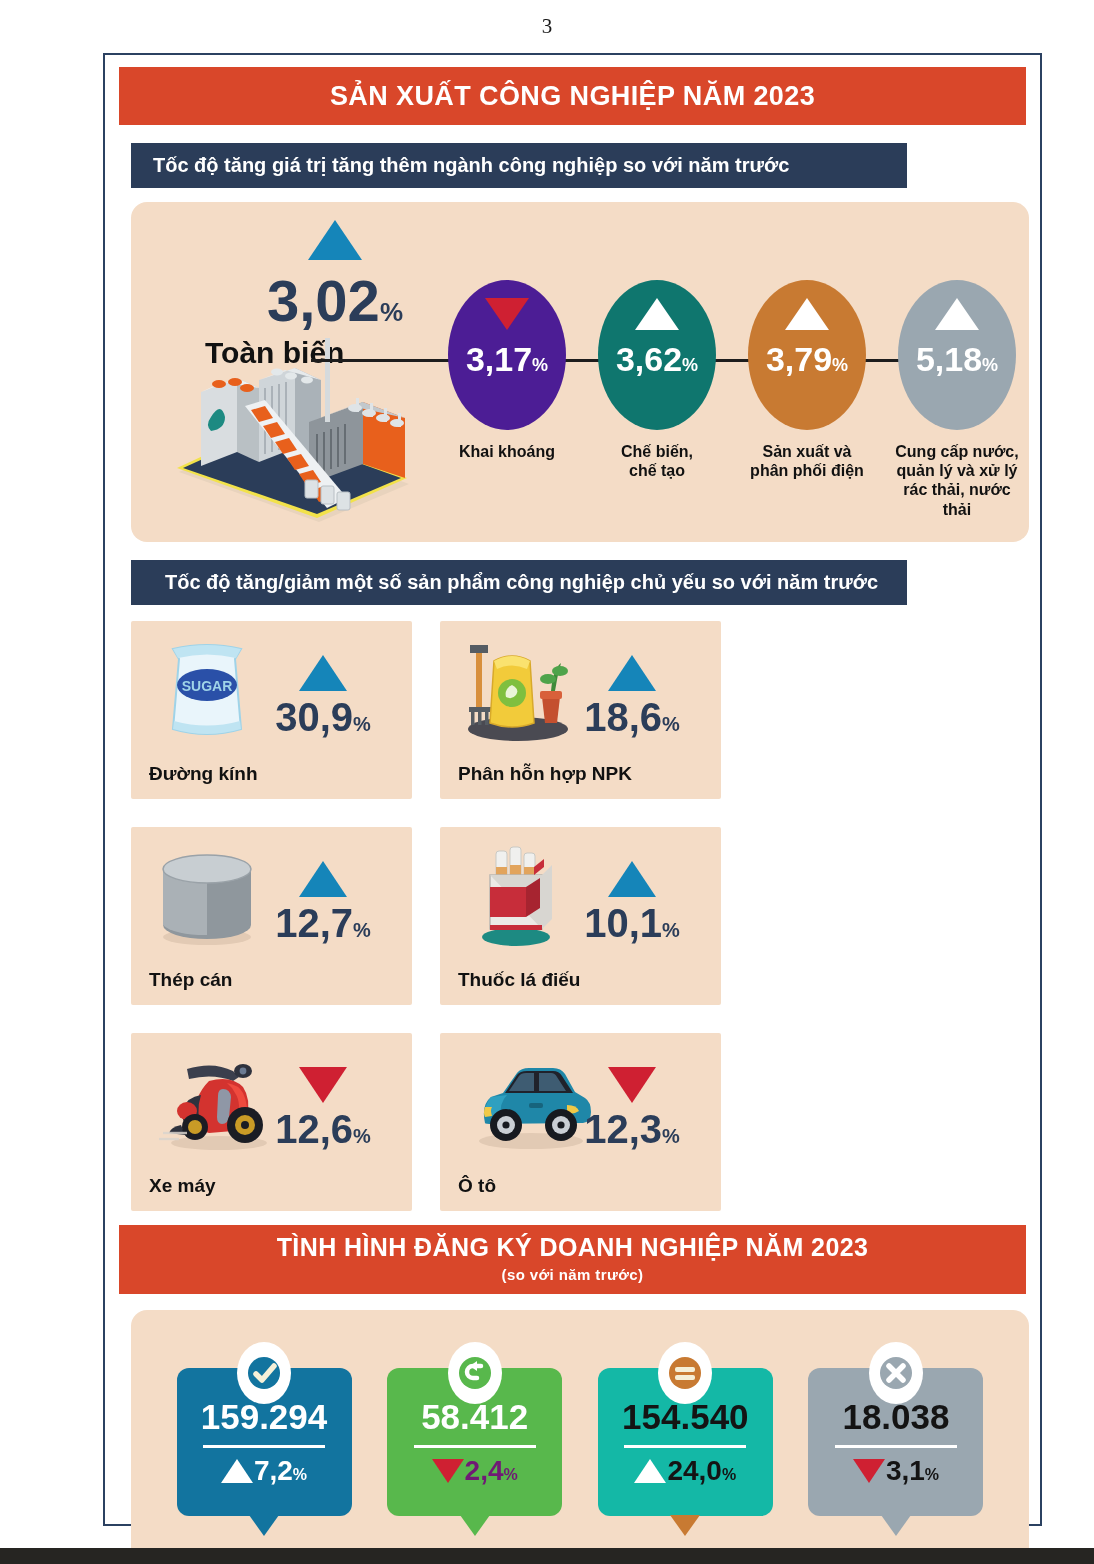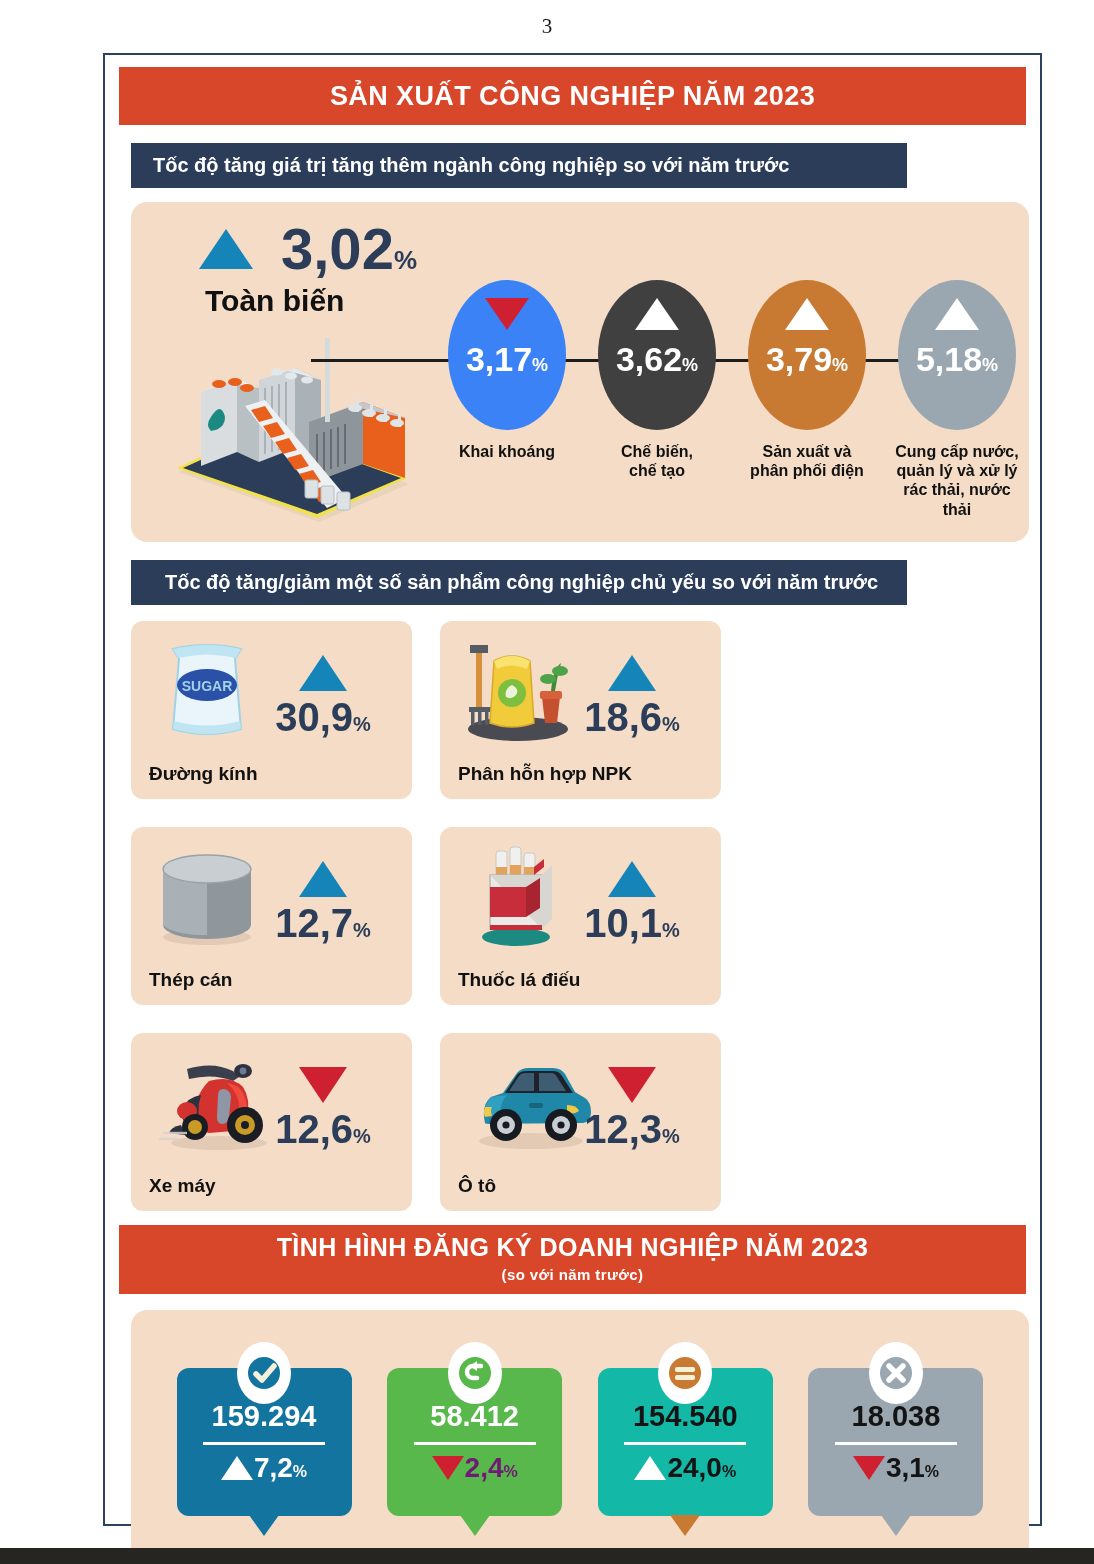--- a/index.html
+++ b/index.html
@@ -83,7 +83,7 @@
   .whole {
     position: absolute; left: 40px; top: 18px; width: 300px;
   }
-  .whole-row { display: flex; align-items: center; gap: 28px; padding-left: 28px; }
+  .whole-row { display: flex; align-items: center; gap: 12px; padding-left: 28px; flex-direction: column; }
   .tri-up {
     width: 0; height: 0;
     border-left: 27px solid transparent;

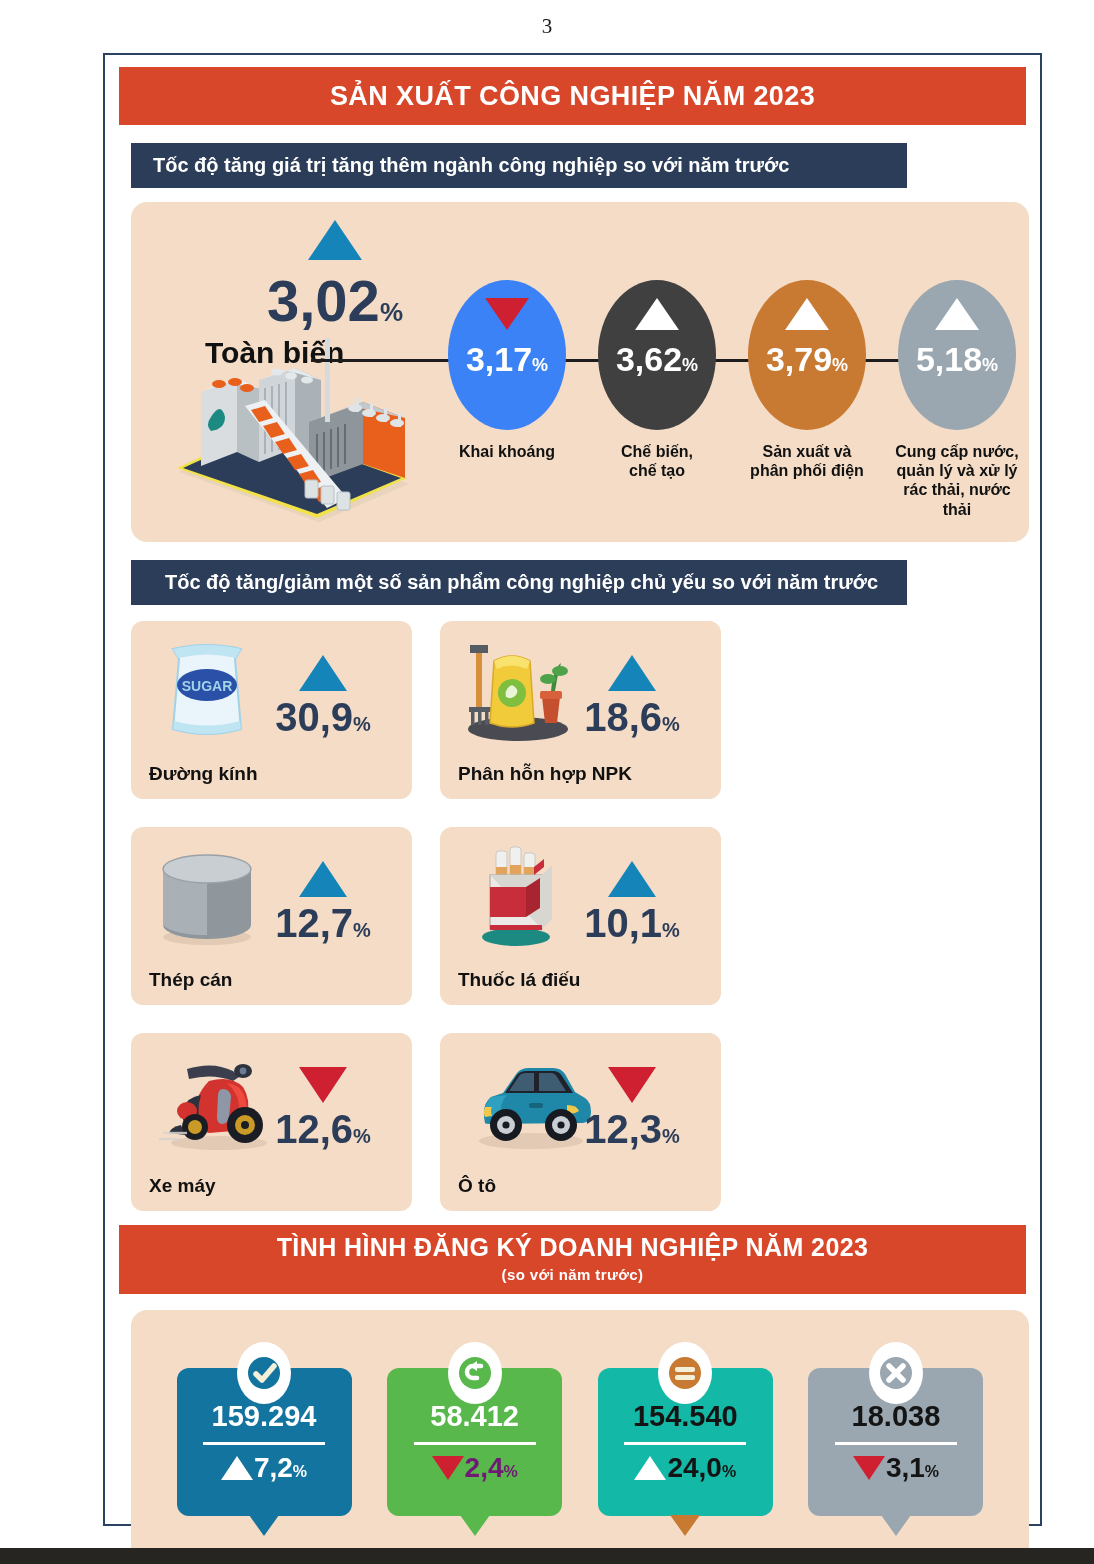--- a/index.html
+++ b/index.html
@@ -318,7 +318,7 @@
     <div class="bubbles">
 
       <div class="bubble">
-        <div class="ell" style="background:#3b82f6">
+        <div class="ell" style="background:#4c1d95">
           <div class="mark-dn"></div>
           <div class="bval">
             <span>3,17</span><span class="pc">%</span>

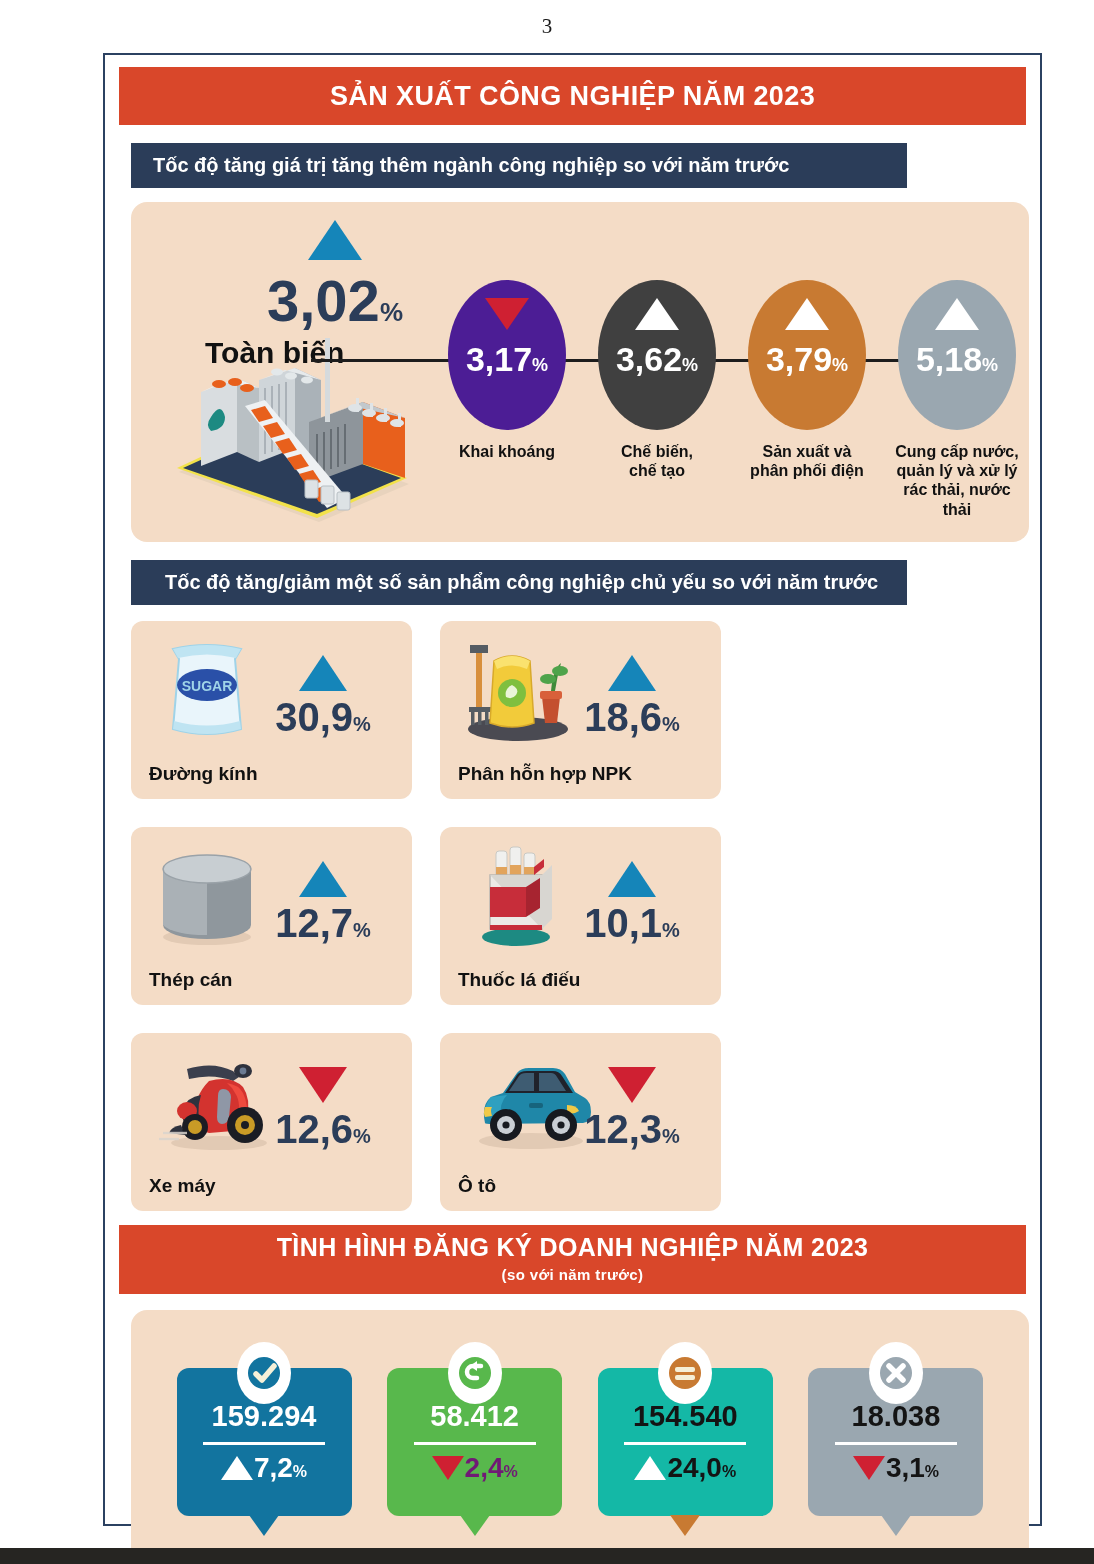--- a/index.html
+++ b/index.html
@@ -328,7 +328,7 @@
       </div>
 
       <div class="bubble">
-        <div class="ell" style="background:#404040">
+        <div class="ell" style="background:#0f766e">
           <div class="mark-up"></div>
           <div class="bval">
             <span>3,62</span><span class="pc">%</span>

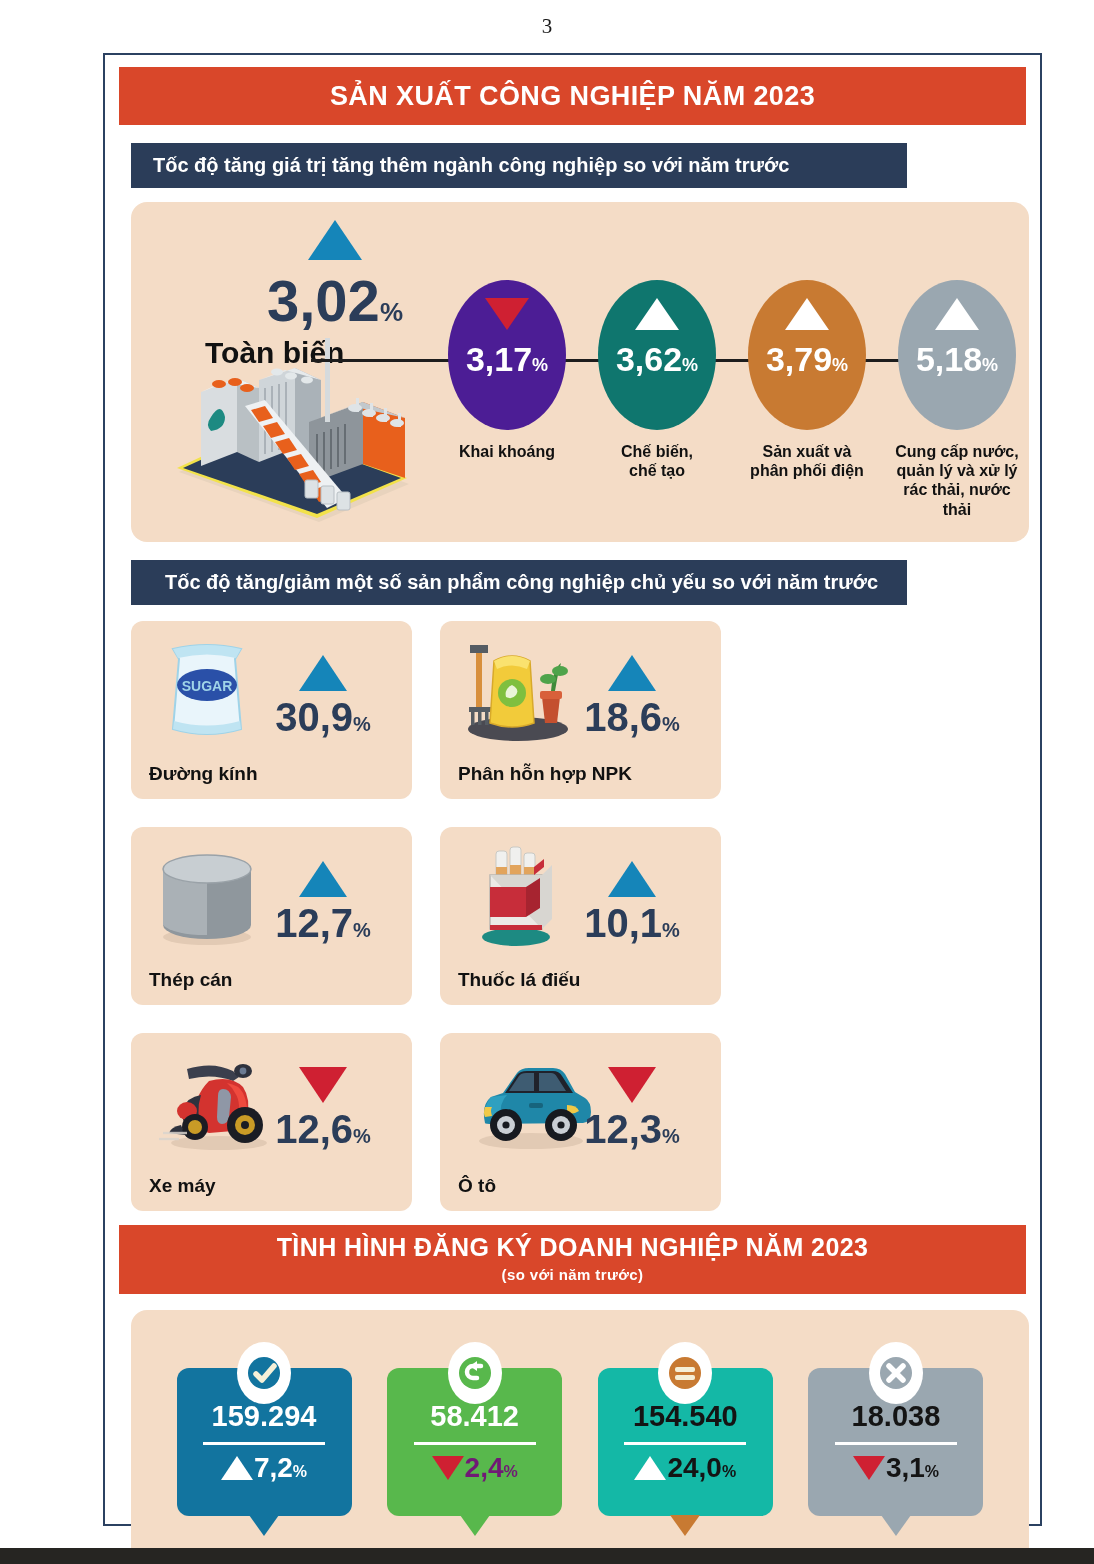--- a/index.html
+++ b/index.html
@@ -147,7 +147,7 @@
   }
   .pcard {
     width: 281px; height: 178px;
-    background: #f4dcc6; border-radius: 12px;
+    background: #f4dcc6; border-radius: 2px;
     position: relative;
   }
   .pcard .art { position: absolute; left: 16px; top: 14px; width: 120px; height: 110px; }

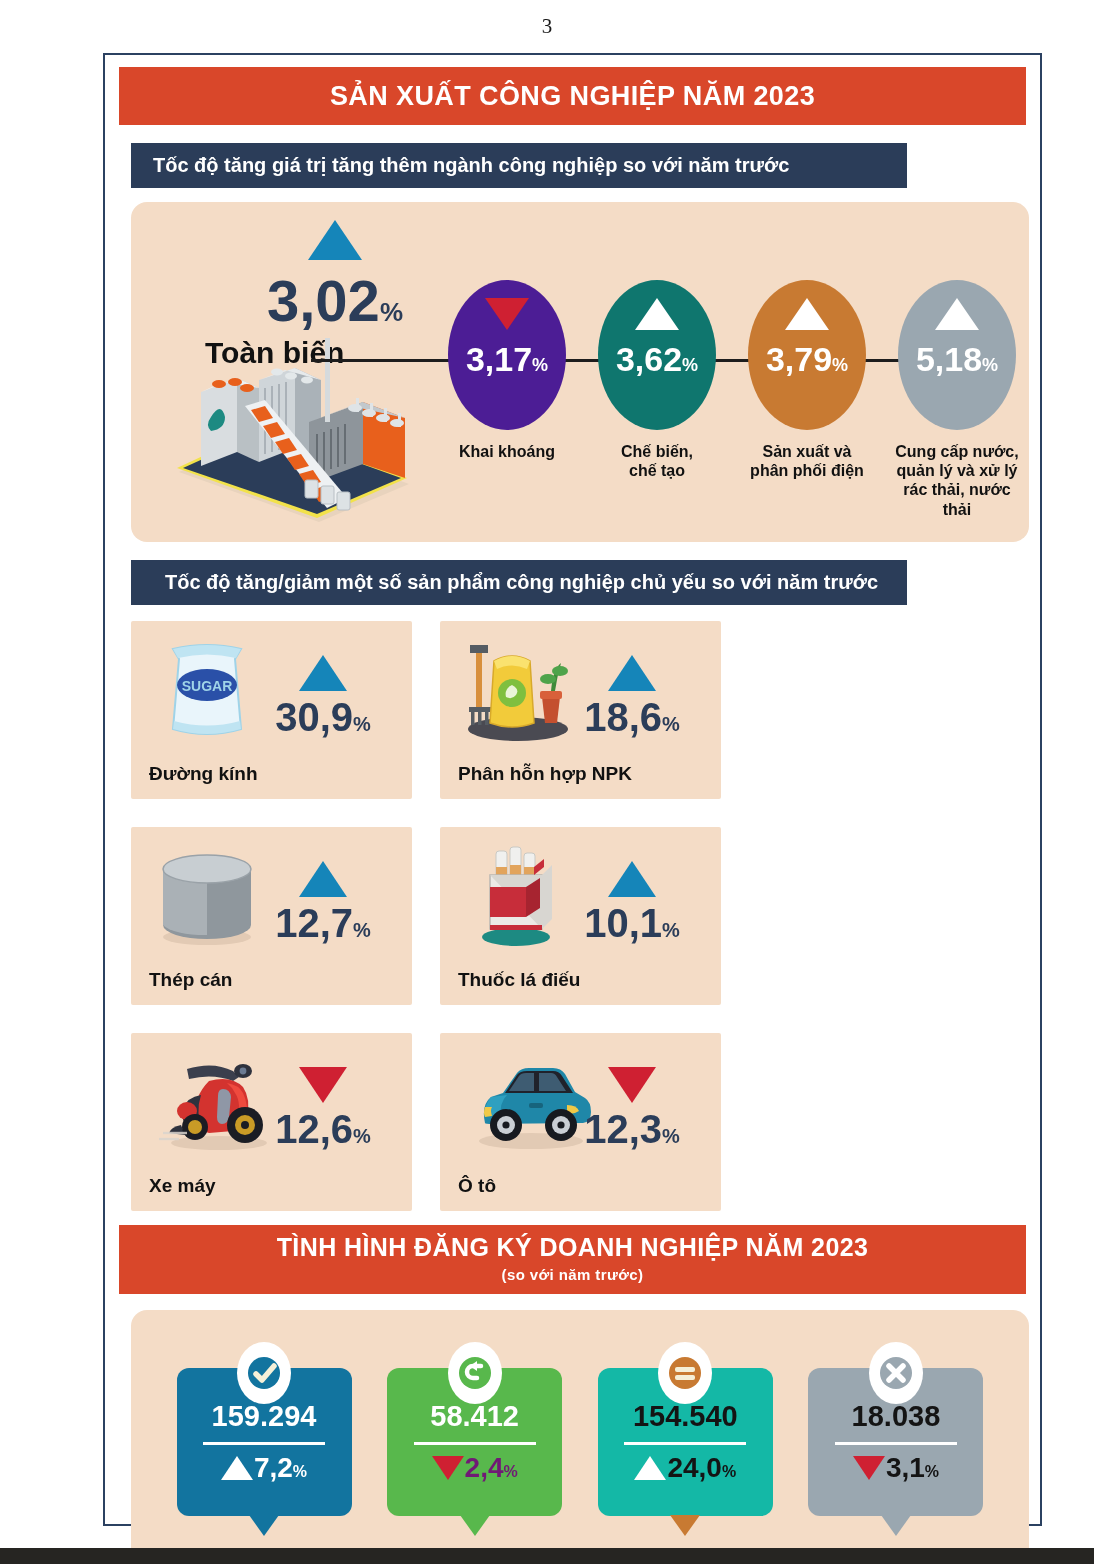--- a/index.html
+++ b/index.html
@@ -203,7 +203,7 @@
     display: flex; align-items: center; justify-content: center;
     z-index: 3;
   }
-  .bz-num { font-size: 29px; font-weight: bold; line-height: 1; }
+  .bz-num { font-size: 35px; font-weight: bold; line-height: 1; }
   .bz-rule { width: 122px; height: 3px; margin: 11px 0 9px 0; }
   .bz-delta { display: flex; align-items: center; gap: 1px; }
   .bz-delta .d-up {

